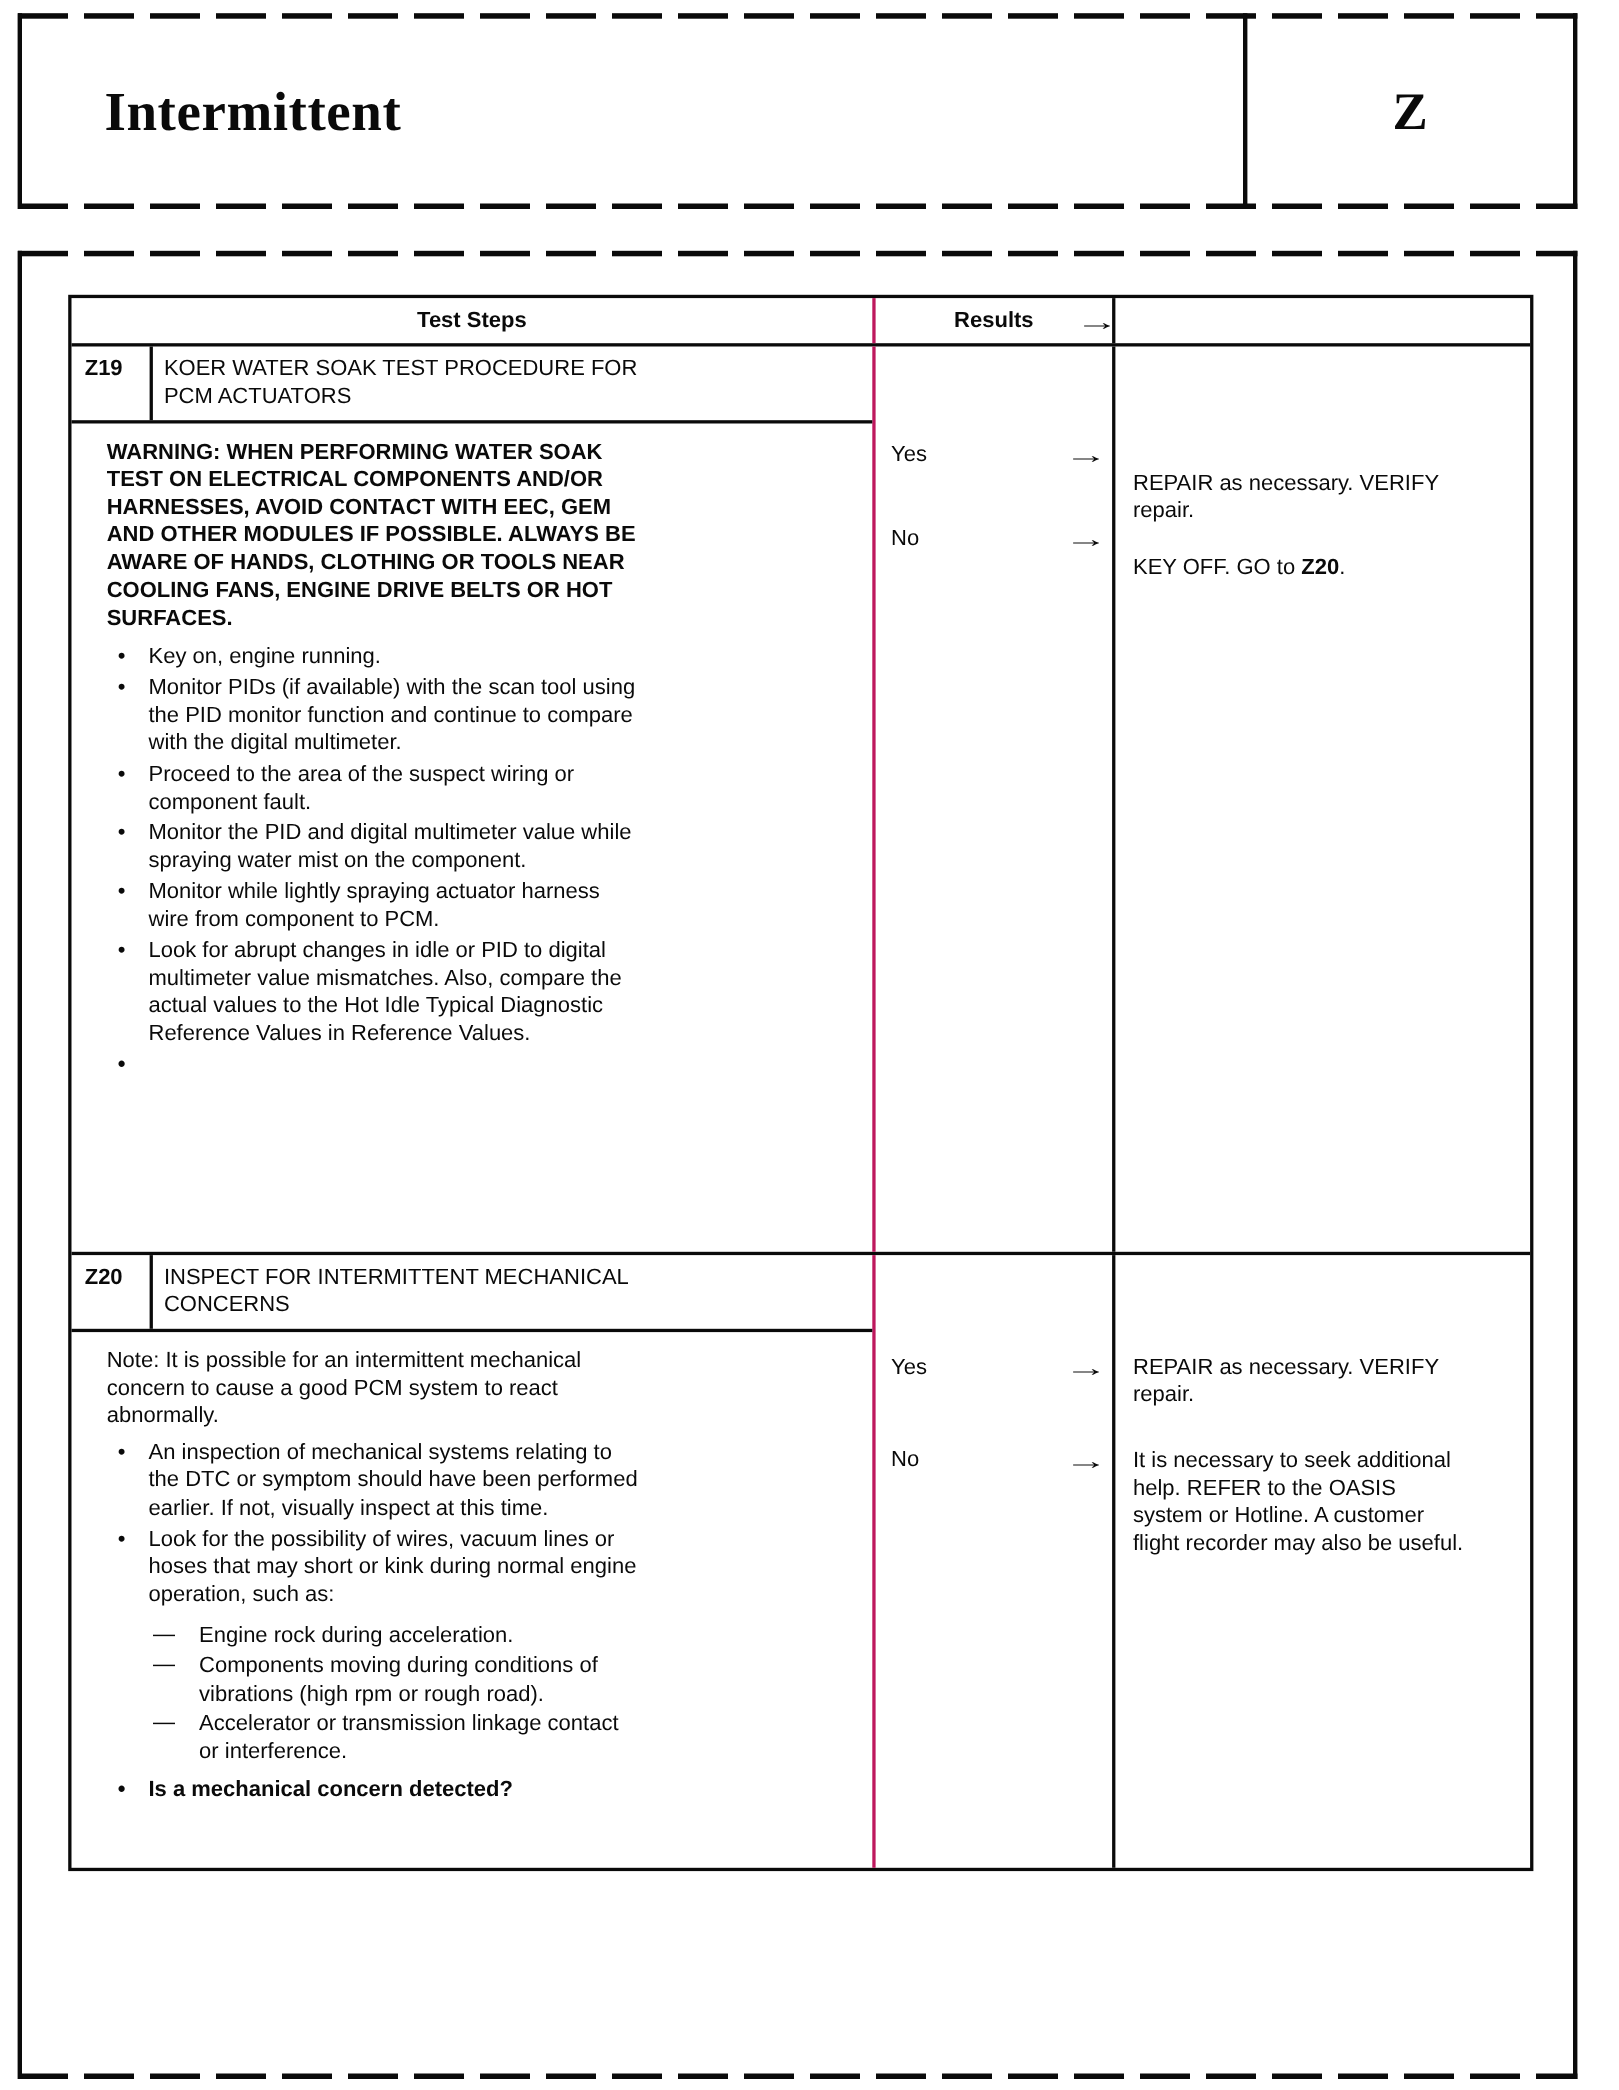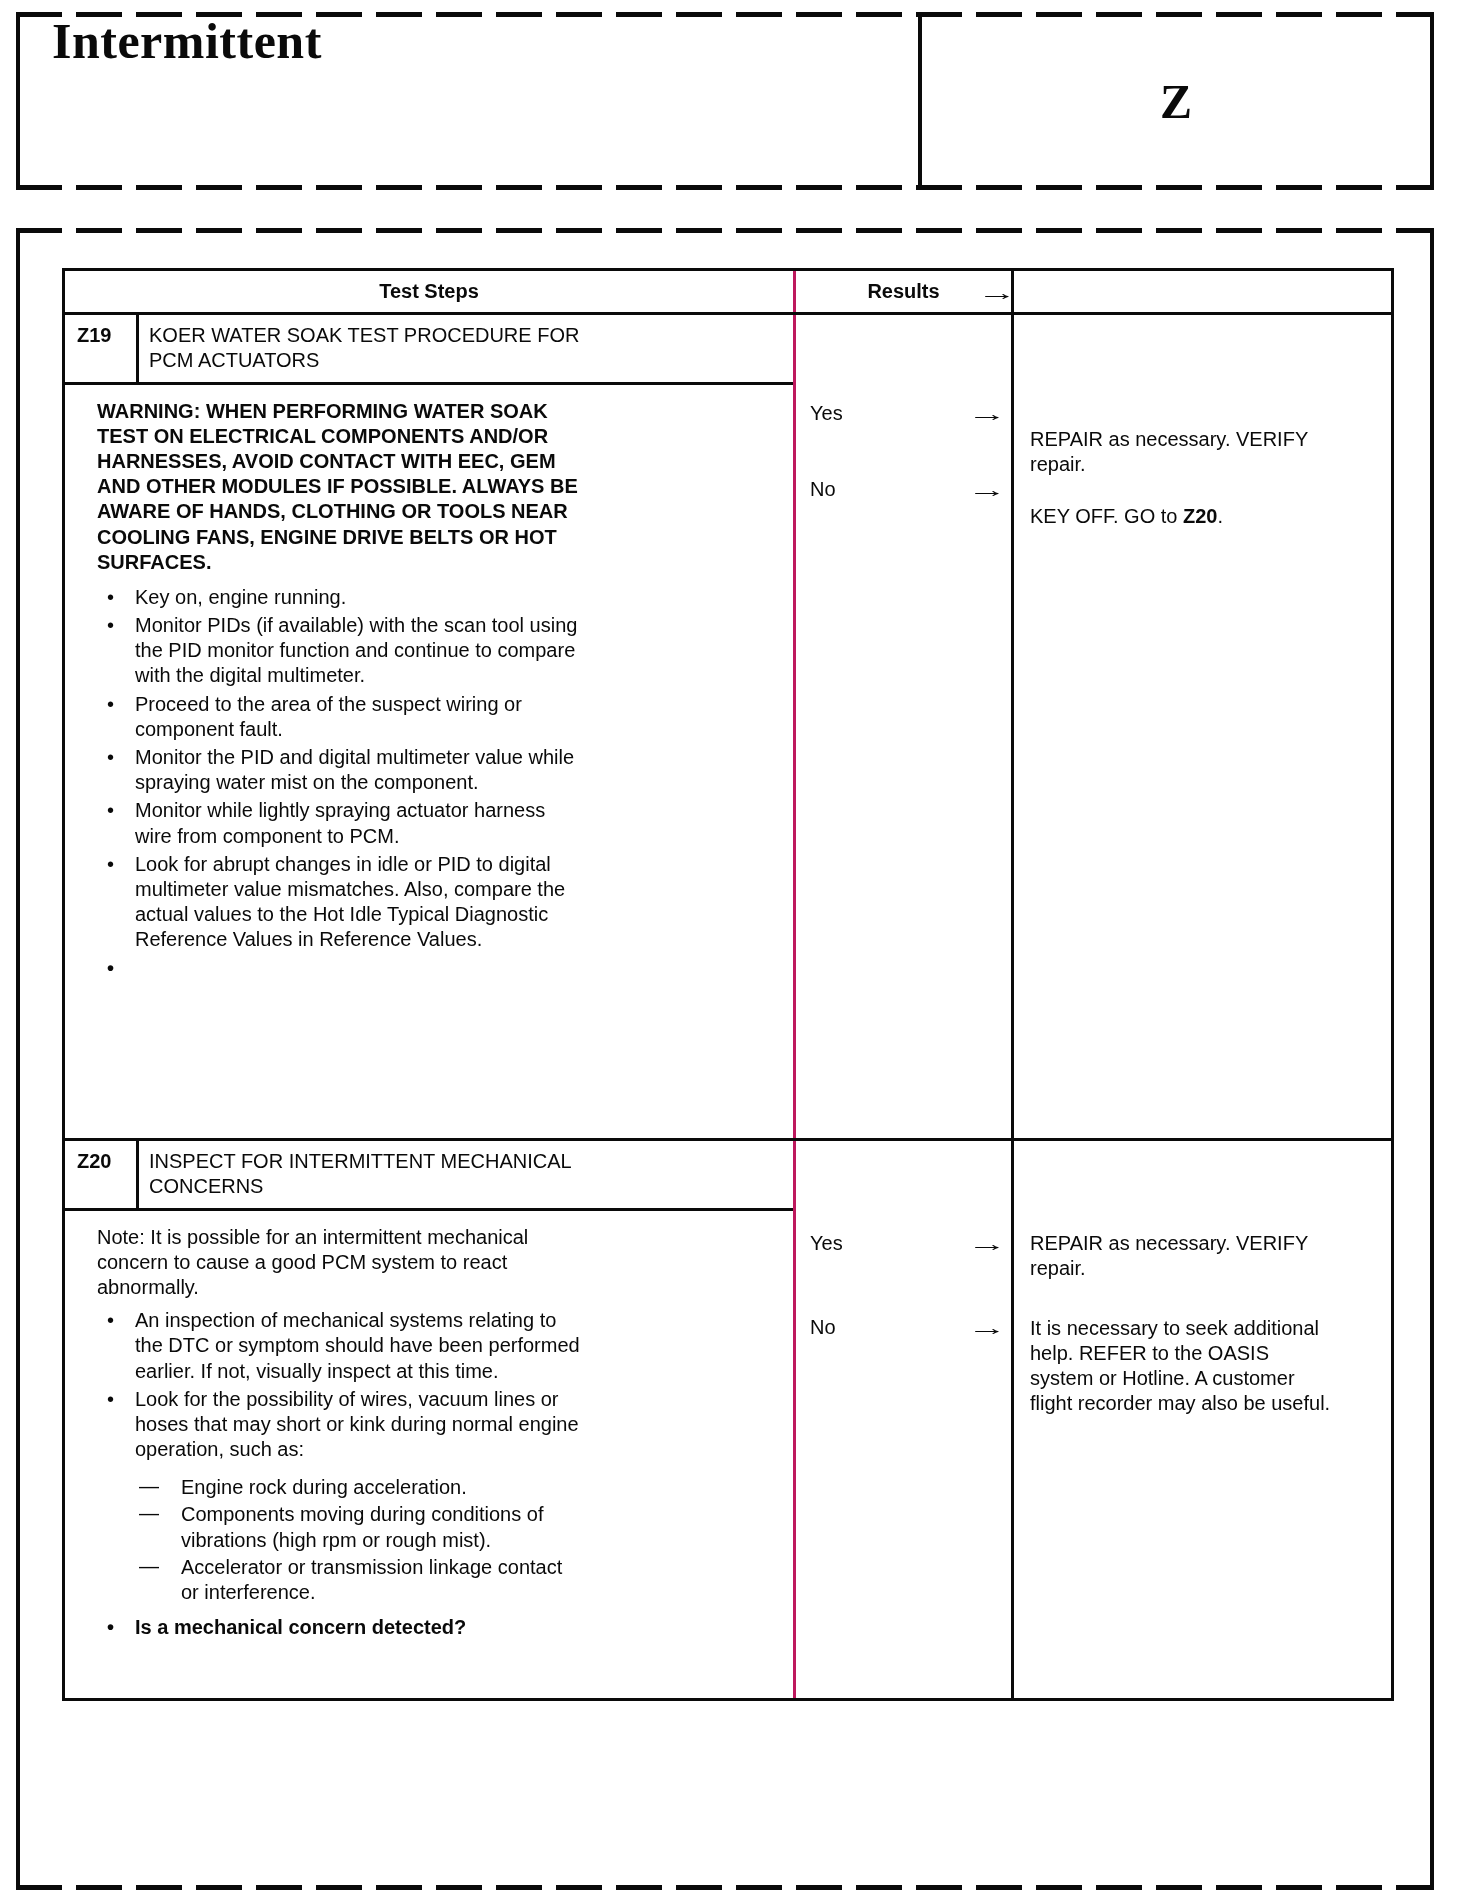--- a/index.html
+++ b/index.html
@@ -33,10 +33,10 @@
   
   .header-box { left: 16px; top: 12px; width: 1418px; height: 178px; display: flex; }
   .header-left {
-    width: 902px;
+    width: 1114px;
     border-right: 4px solid #0a0a0a;
-    display: flex; 
-    padding-left: 32px;
+    display: flex; align-items: center;
+    padding-left: 75px;
   }
   .header-title {
     font-family: "Liberation Serif", serif;

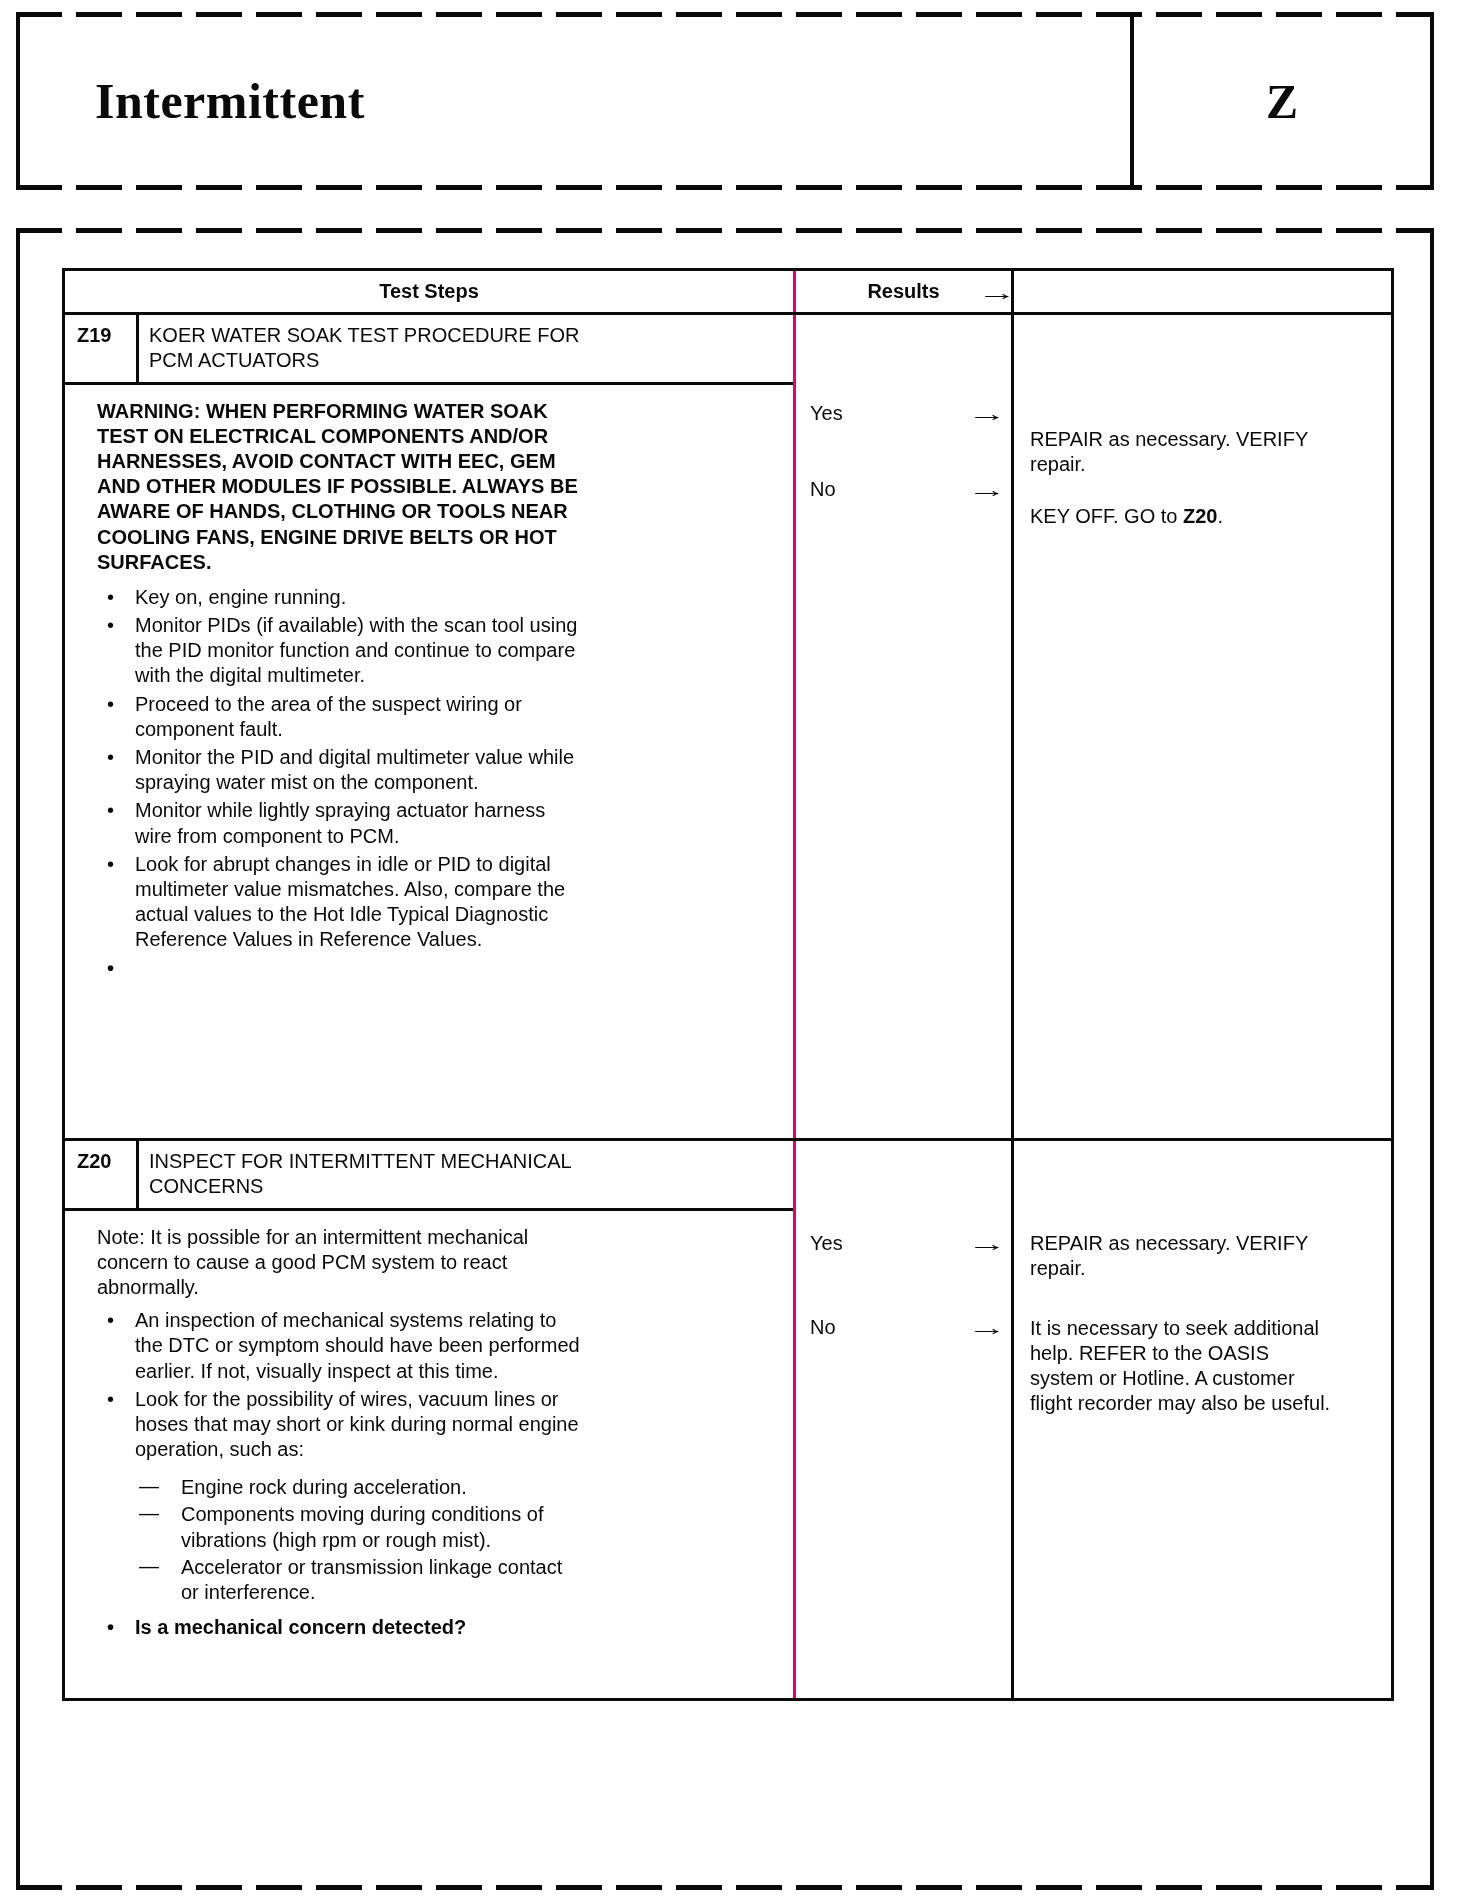--- a/index.html
+++ b/index.html
@@ -246,7 +246,7 @@
               </li>
               <li>
                 <span class="d-marker">—</span>
-                <span class="d-text">Components moving during conditions of vibrations (high rpm or rough mist).</span>
+                <span class="d-text">Components moving during conditions of vibrations (high rpm or rough road).</span>
               </li>
               <li>
                 <span class="d-marker">—</span>

